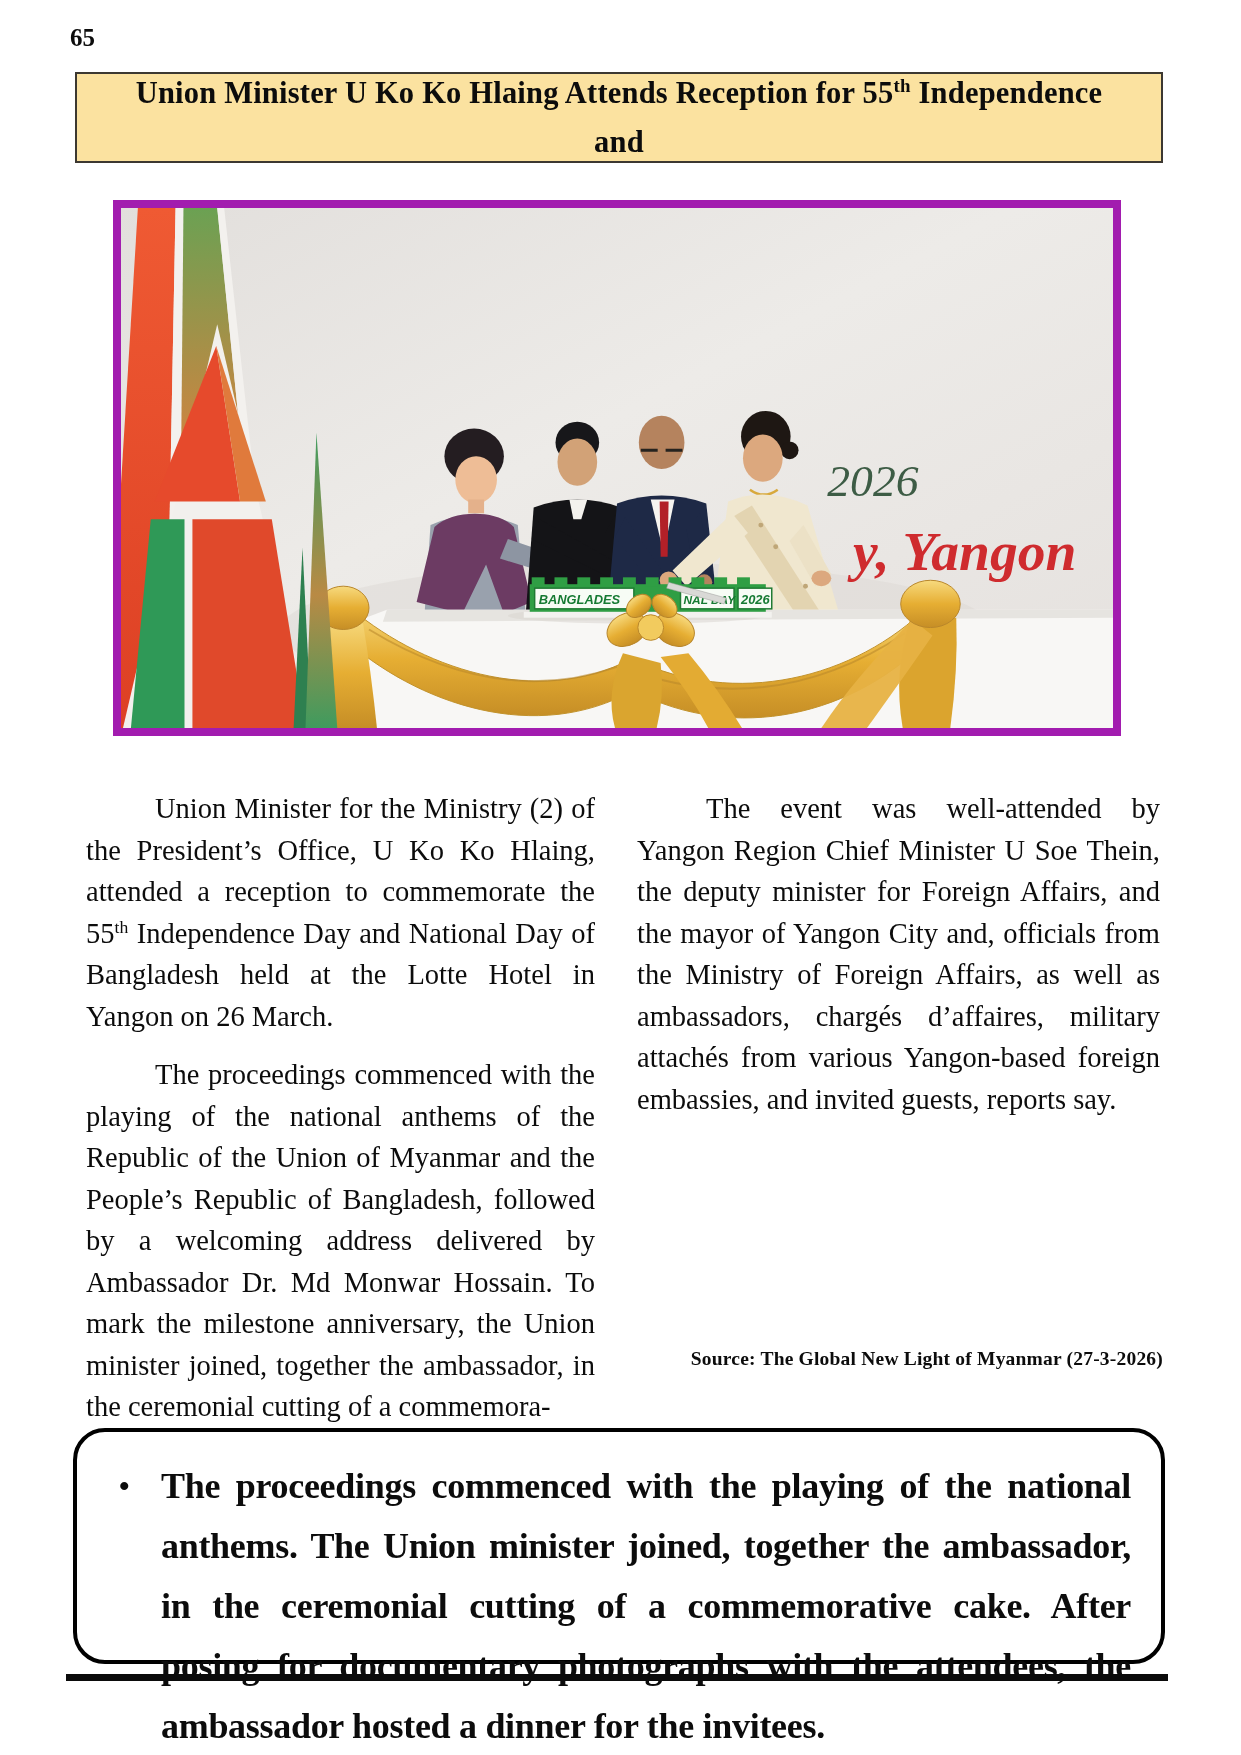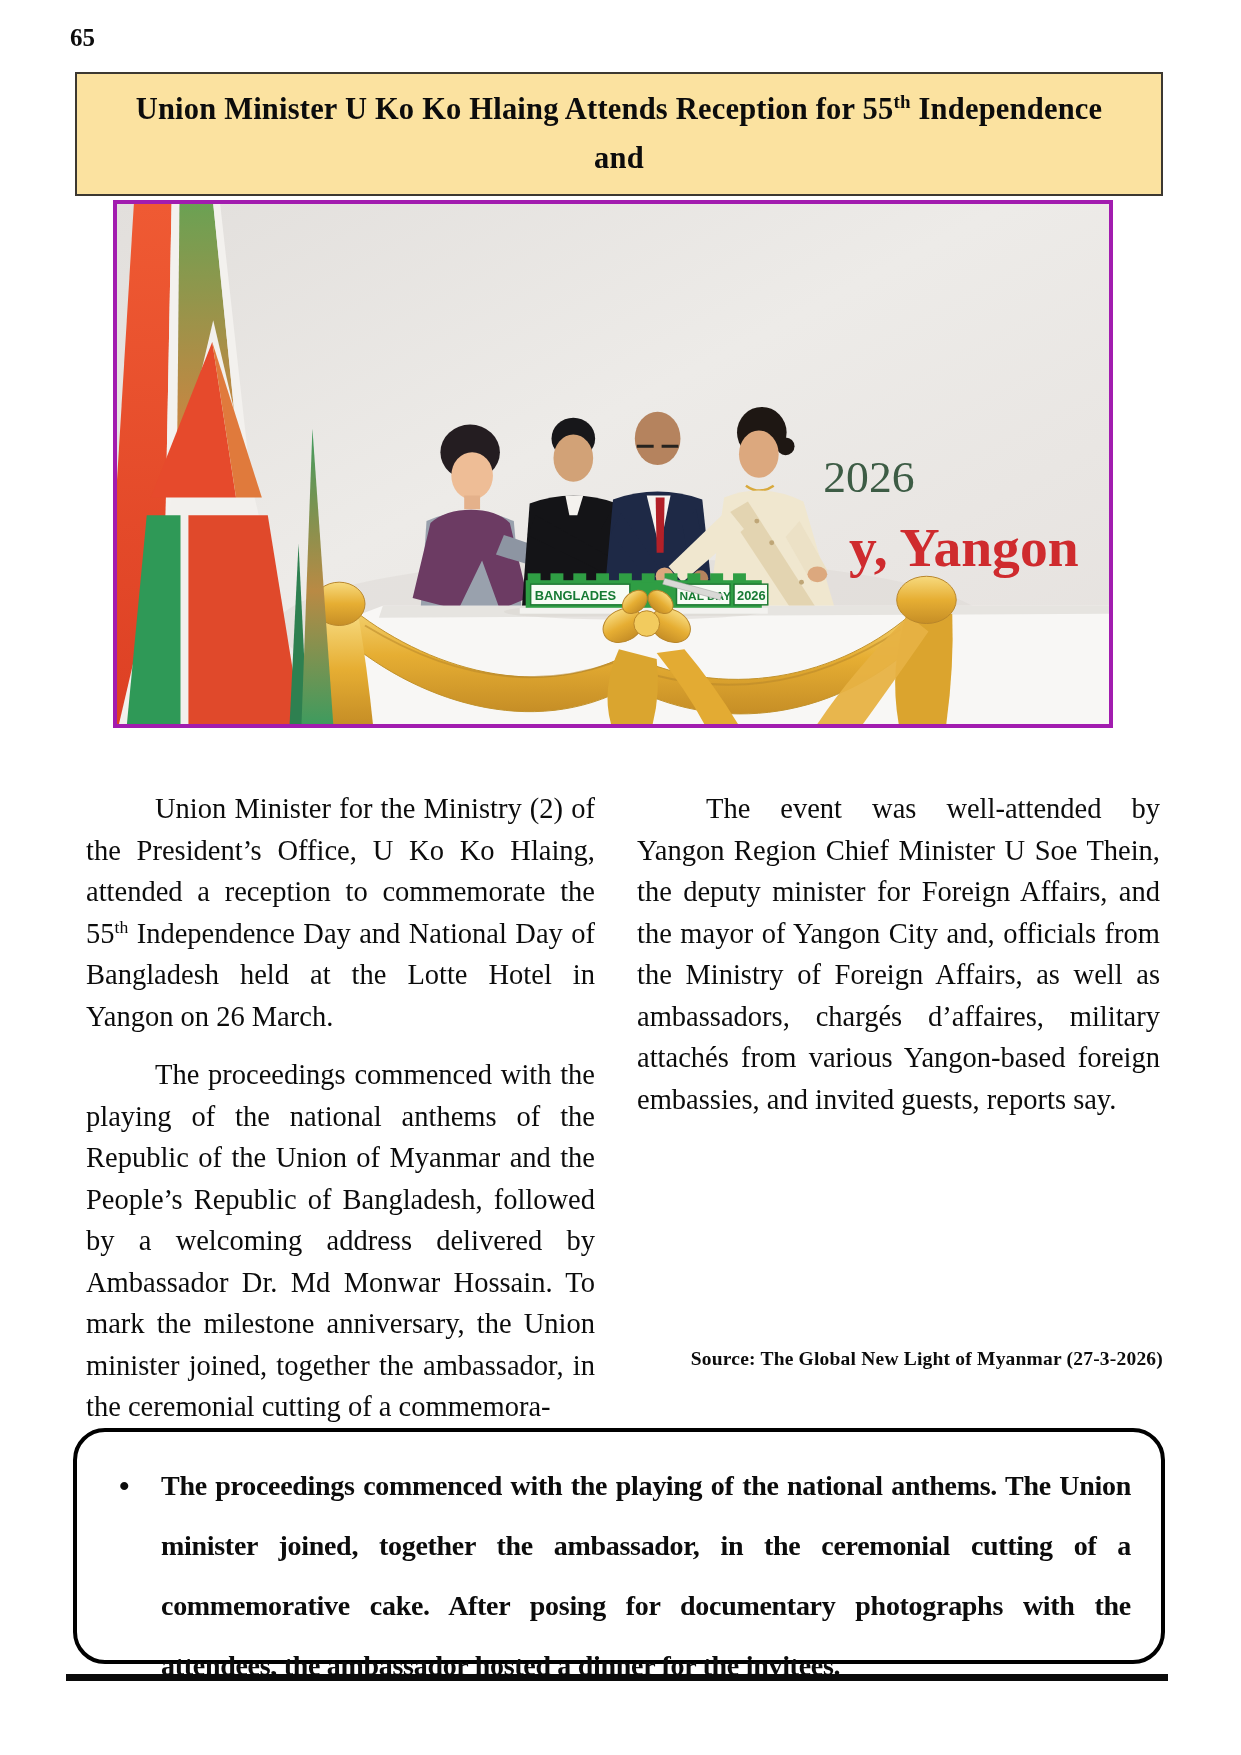--- a/index.html
+++ b/index.html
@@ -12,7 +12,7 @@
     position:absolute;left:70px;top:24px;font-size:25px;font-weight:bold;
   }
   .title-banner{
-    position:absolute;left:75px;top:72px;width:1088px;height:124px;
+    position:absolute;left:75px;top:72px;width:1088px;height:91px;
     background:#fbe2a0;border:2px solid #3c3831;box-sizing:border-box;
     display:flex;align-items:center;justify-content:center;
   }

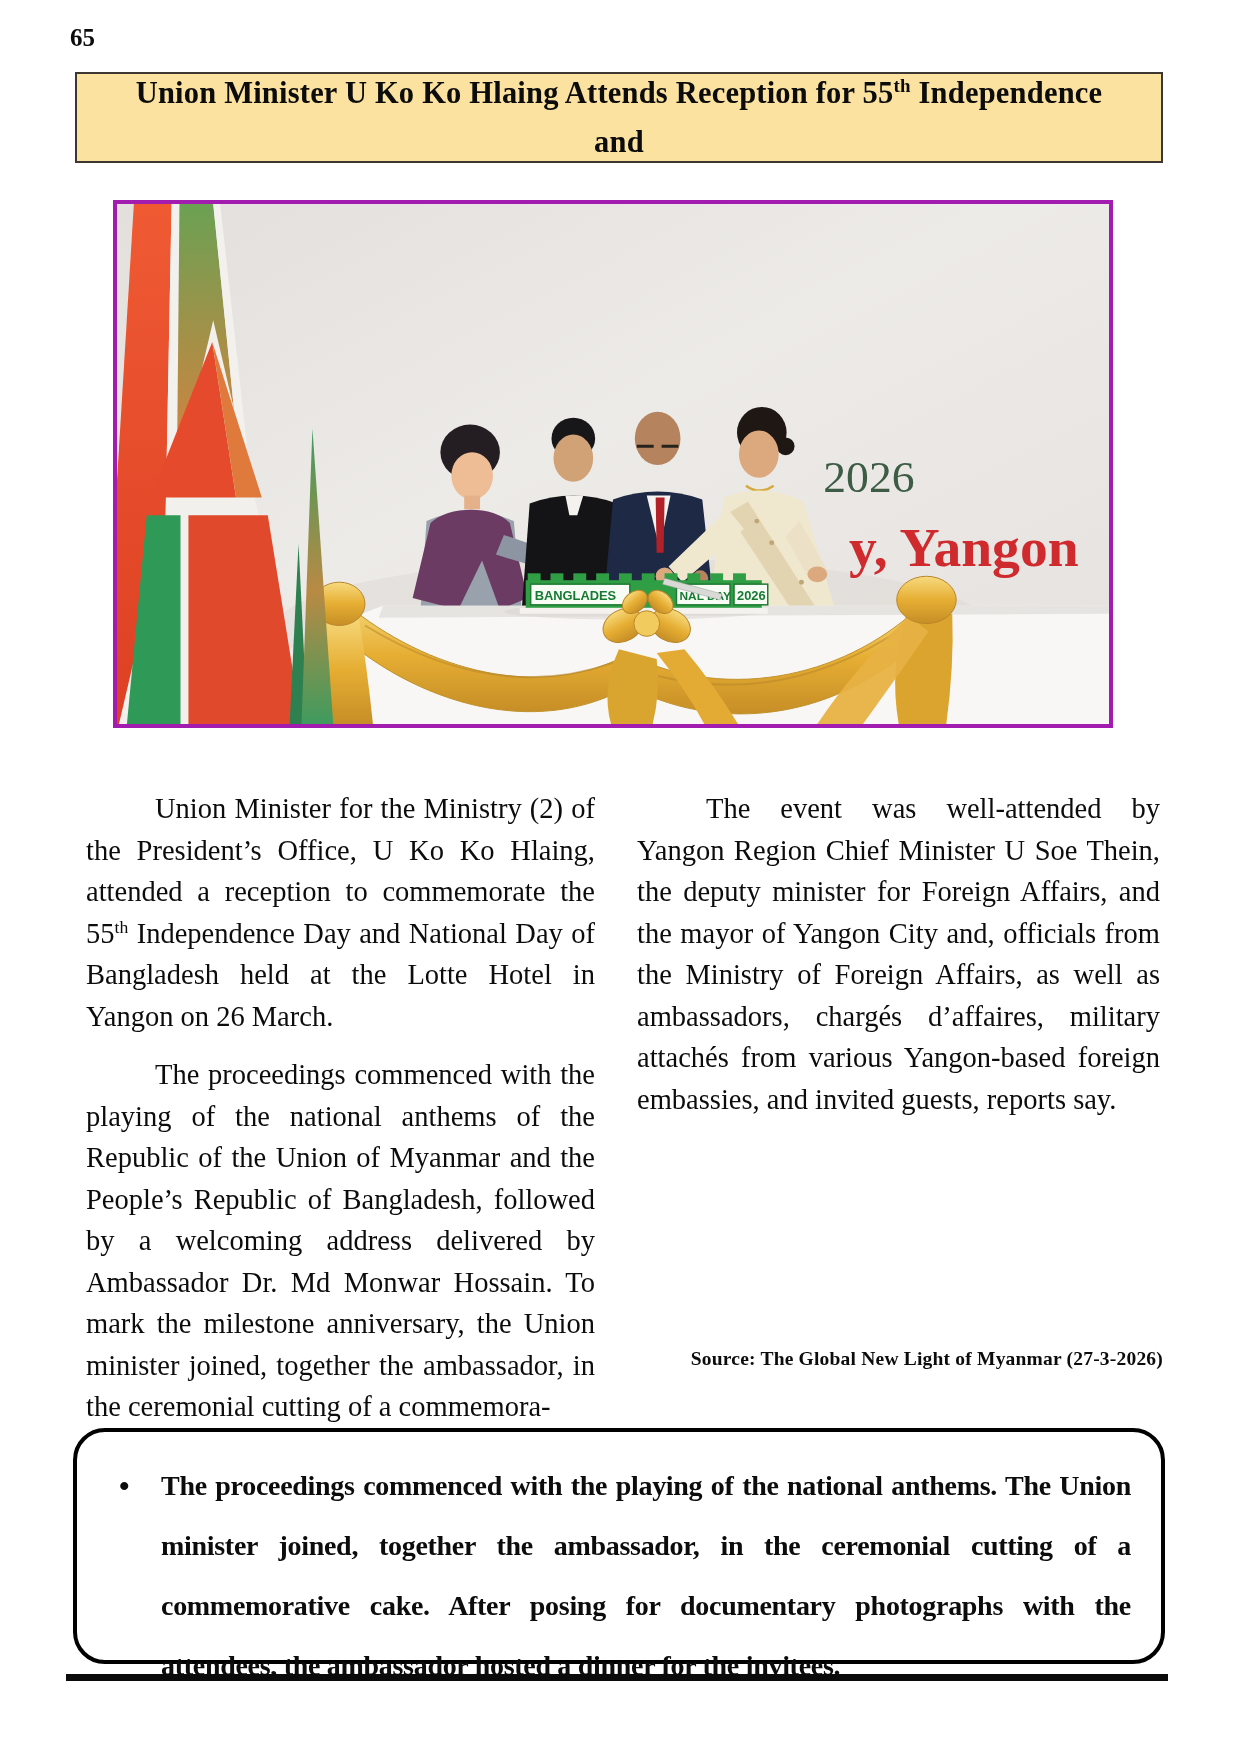--- a/index.html
+++ b/index.html
@@ -23,7 +23,7 @@
   sup{font-size:.62em;vertical-align:super;line-height:0;}
   .photo-frame{
     position:absolute;left:113px;top:200px;width:992px;height:520px;
-    border:4px solid #a21caf;background:#ec4899;
+    border:8px solid #a21caf;background:#ec4899;font-style:italic;
   }
   .photo-frame svg{display:block;}
   .col{

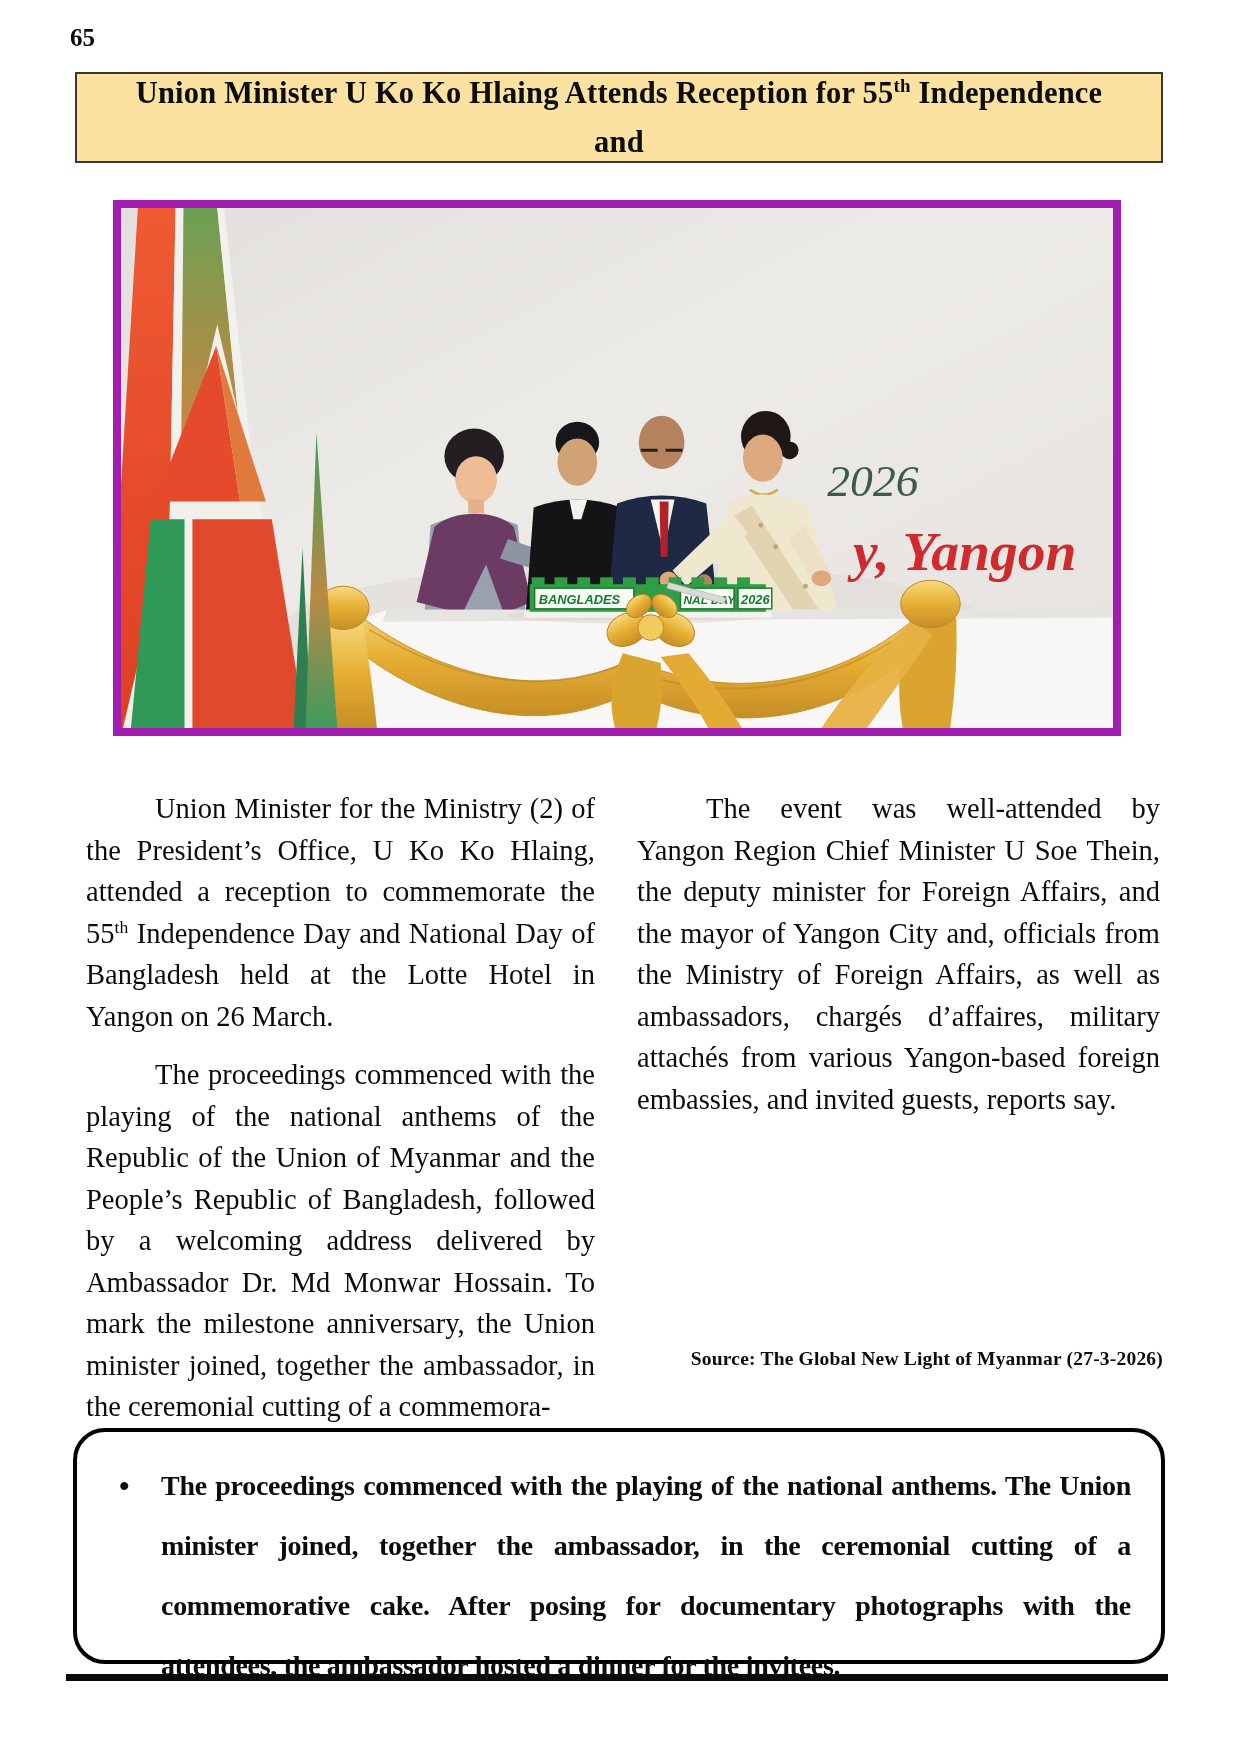--- a/index.html
+++ b/index.html
@@ -49,7 +49,7 @@
     flex:none;width:34px;font-size:30px;font-weight:bold;line-height:60px;
   }
   .summary-text{
-    font-weight:bold;font-size:28px;line-height:60px;text-align:justify;
+    font-weight:bold;font-size:36px;line-height:60px;text-align:justify;
     margin-left:8px;letter-spacing:-.3px;
   }
   .bottom-rule{

